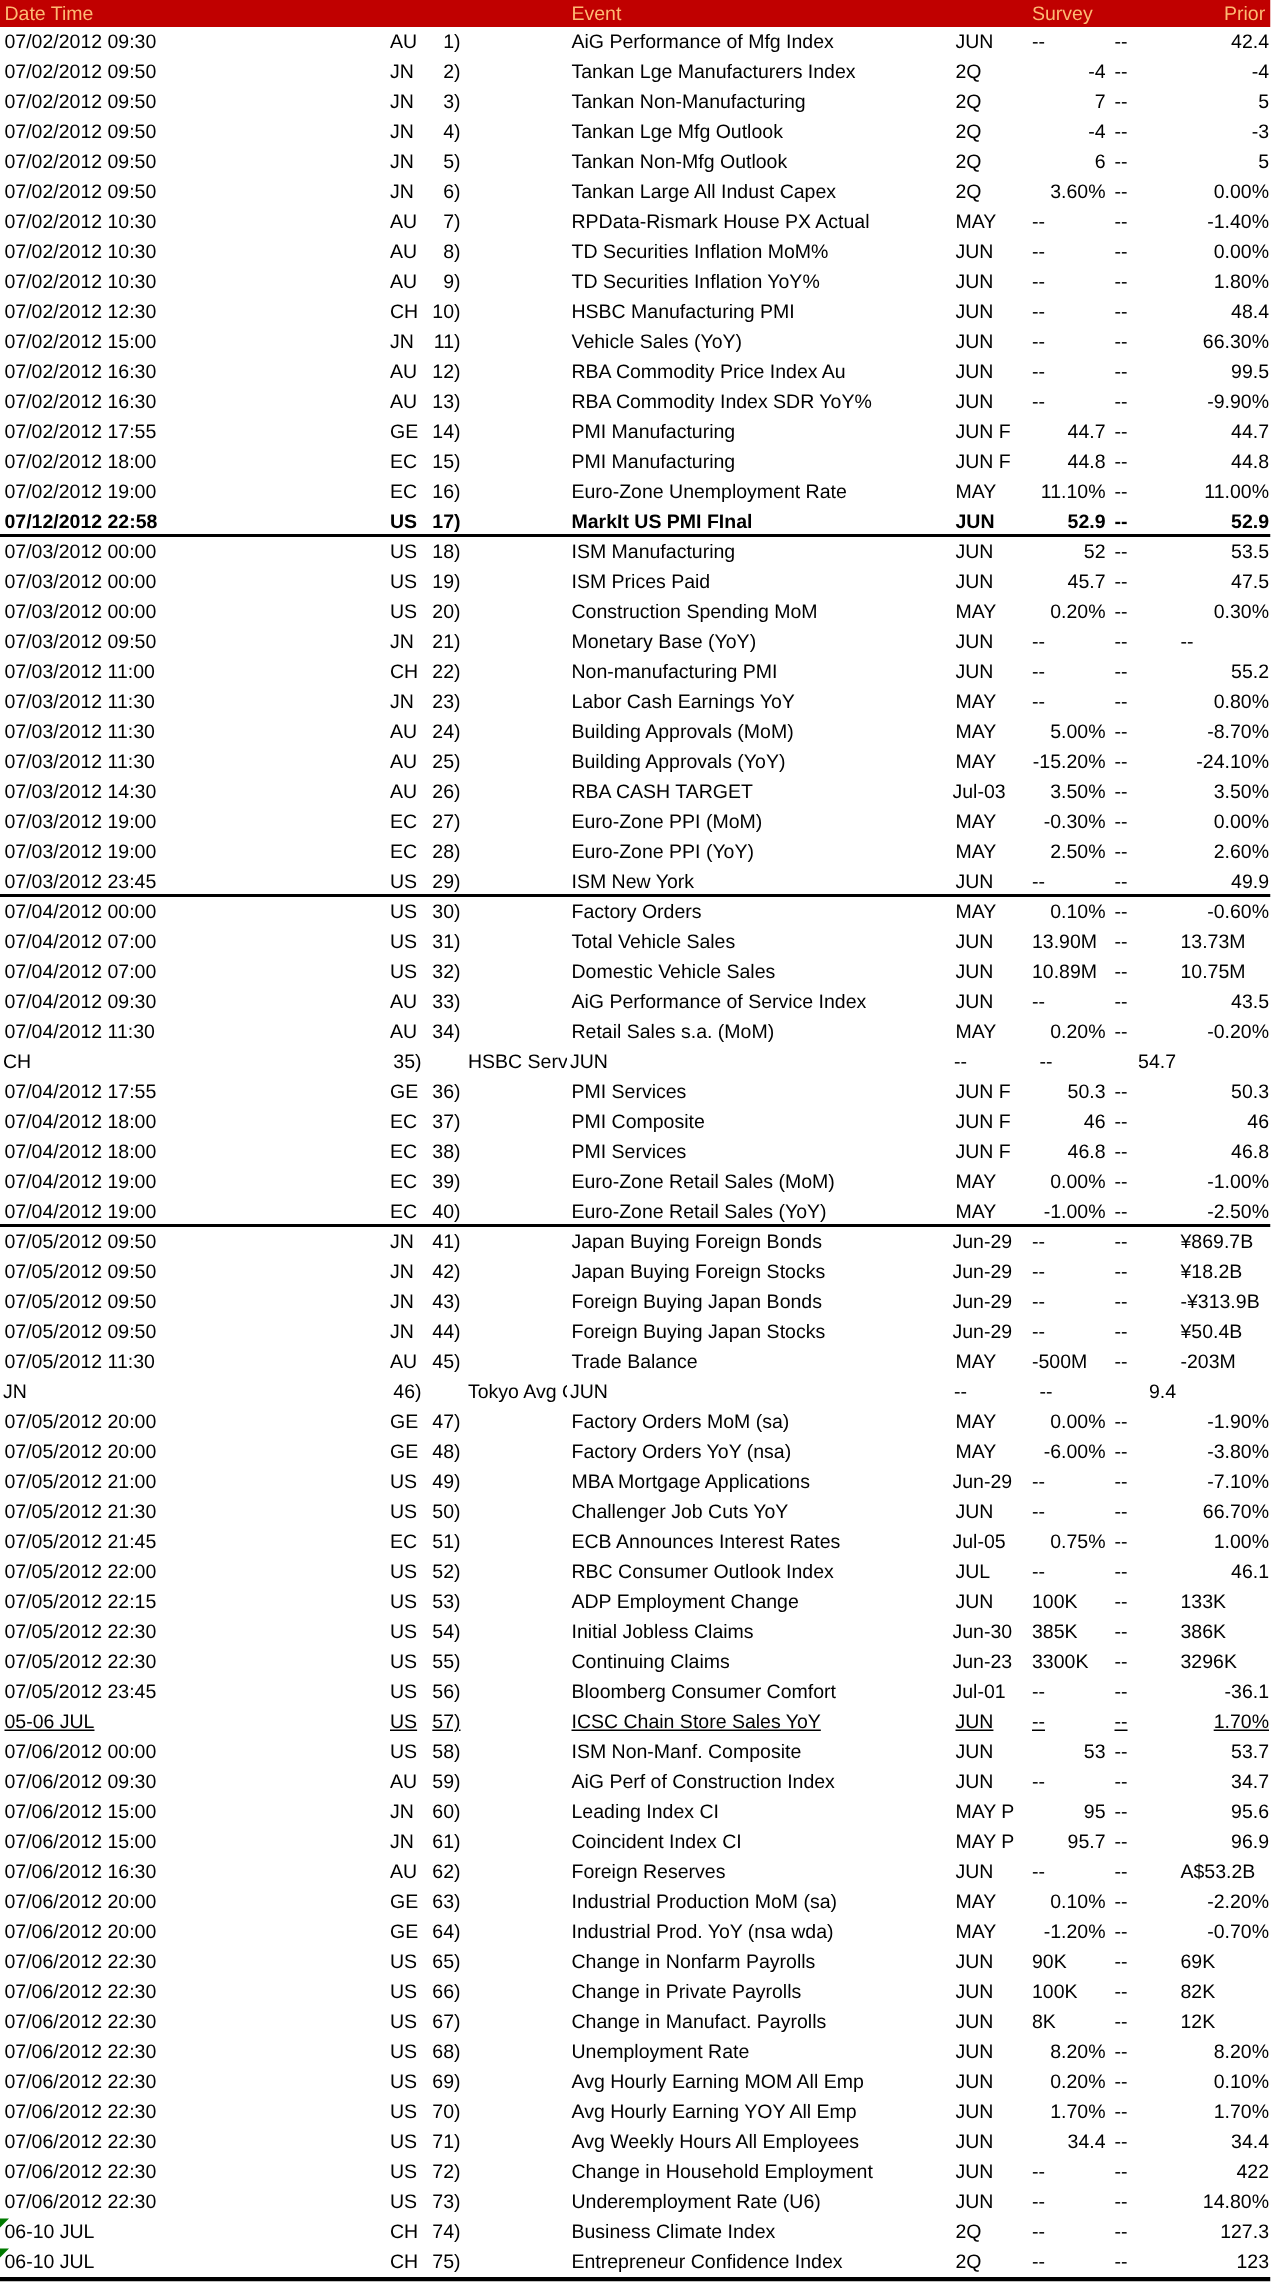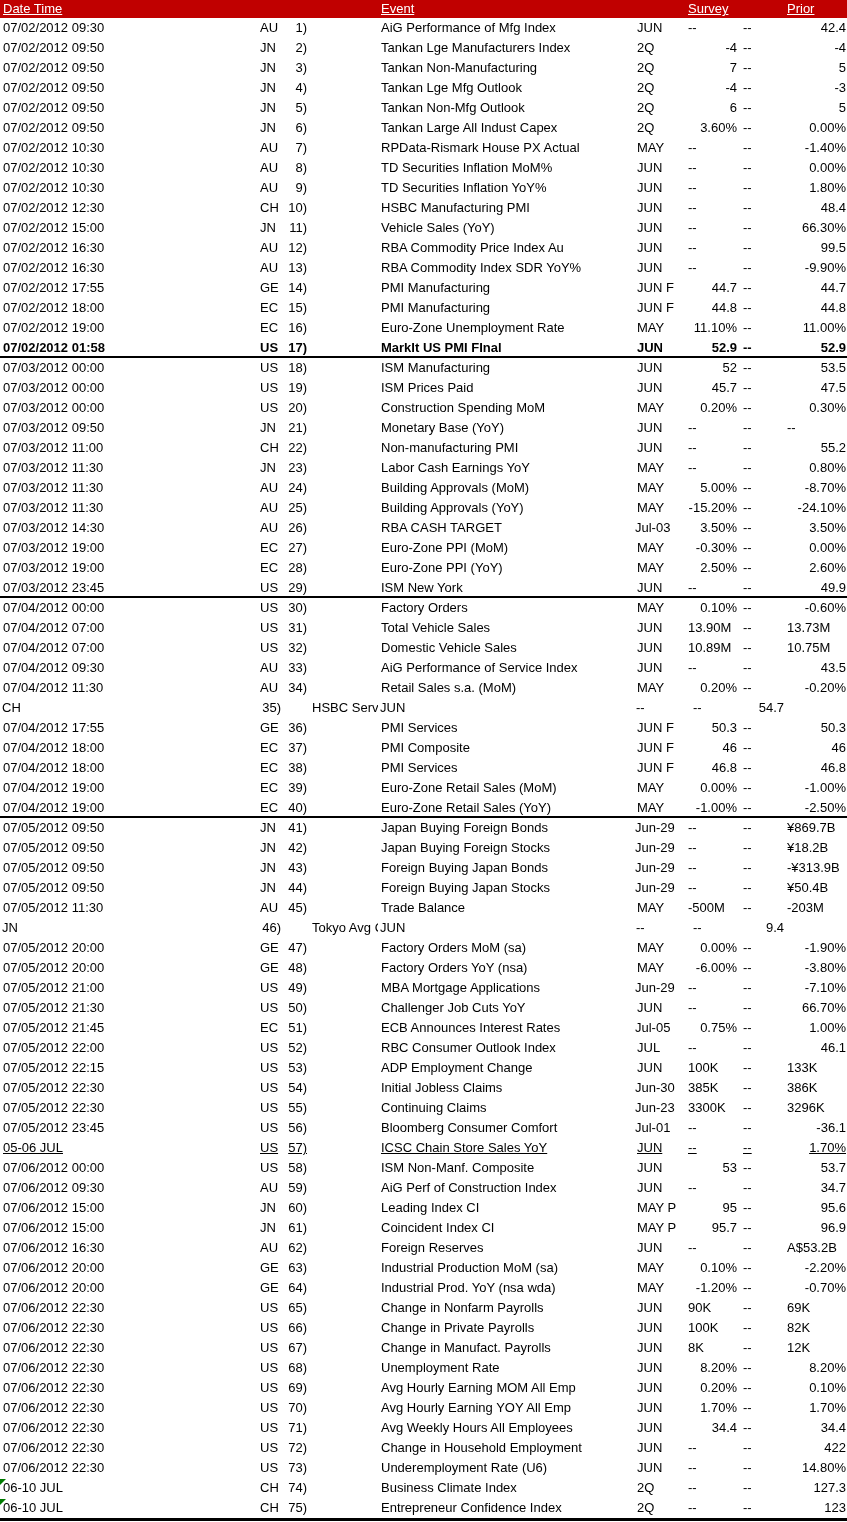--- a/index.html
+++ b/index.html
@@ -18,9 +18,8 @@
     height:18px;
     line-height:18px;
     background:#C00000;
-    color:#ffffff;
+    color:#fdba74;
     overflow:hidden;
-    text-decoration:underline;
   }
   .rows{display:block;}
   .row{

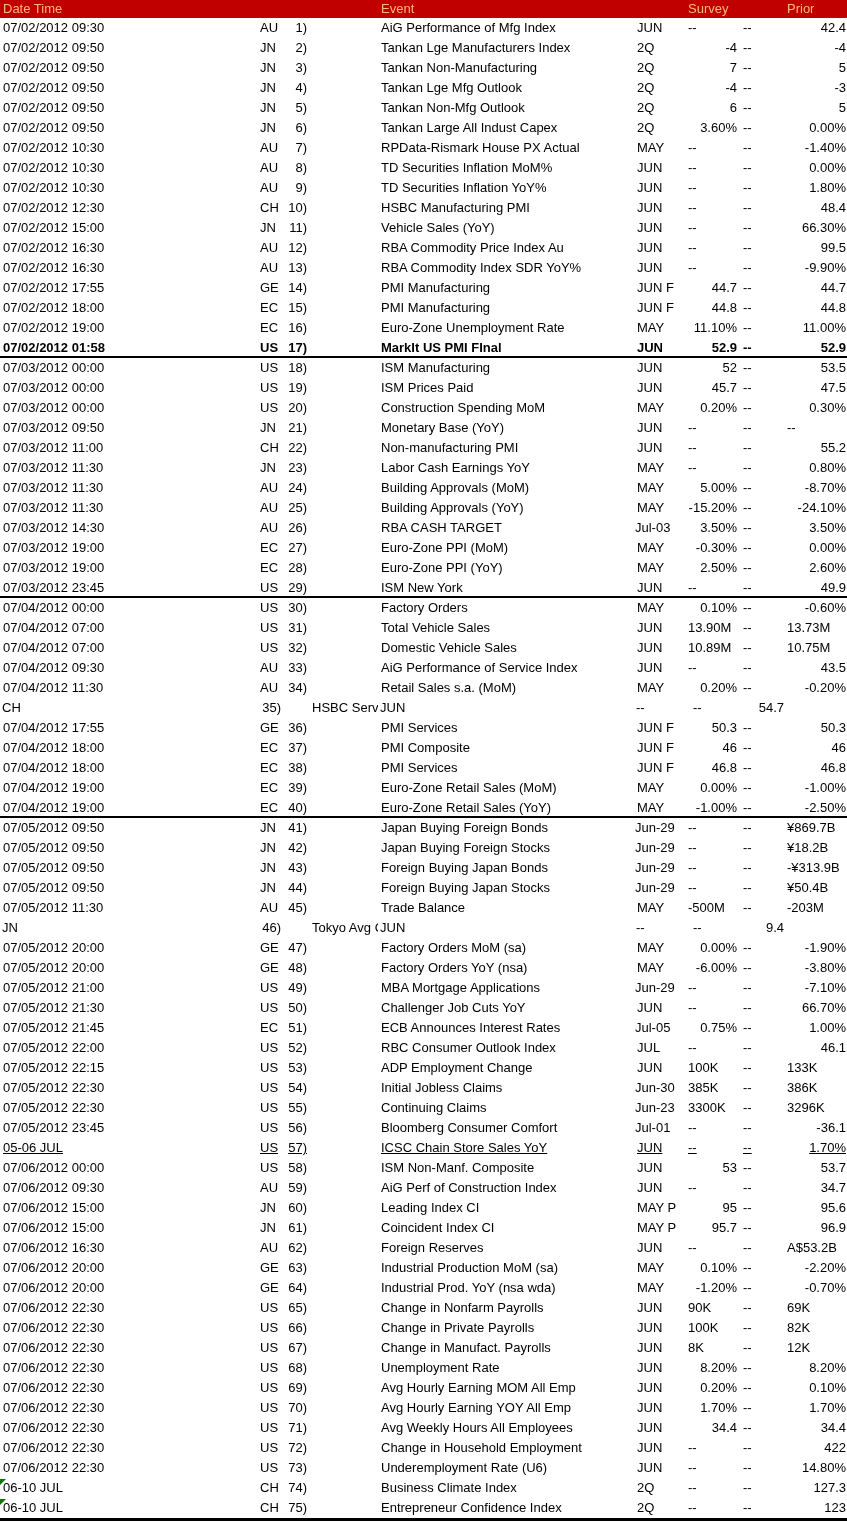--- a/index.html
+++ b/index.html
@@ -47,7 +47,7 @@
   .c-prior.num{text-align:right;padding-left:0;}
   .hdr .c-survey{padding-left:1px;}
   .hdr .c-actual{padding-left:6px;margin-top:22px;}
-  .hdr .c-prior{padding-left:2px;}
+  .hdr .c-prior{padding-left:2px;margin-left:29px;}
   .flag{
     display:none;
     position:absolute;

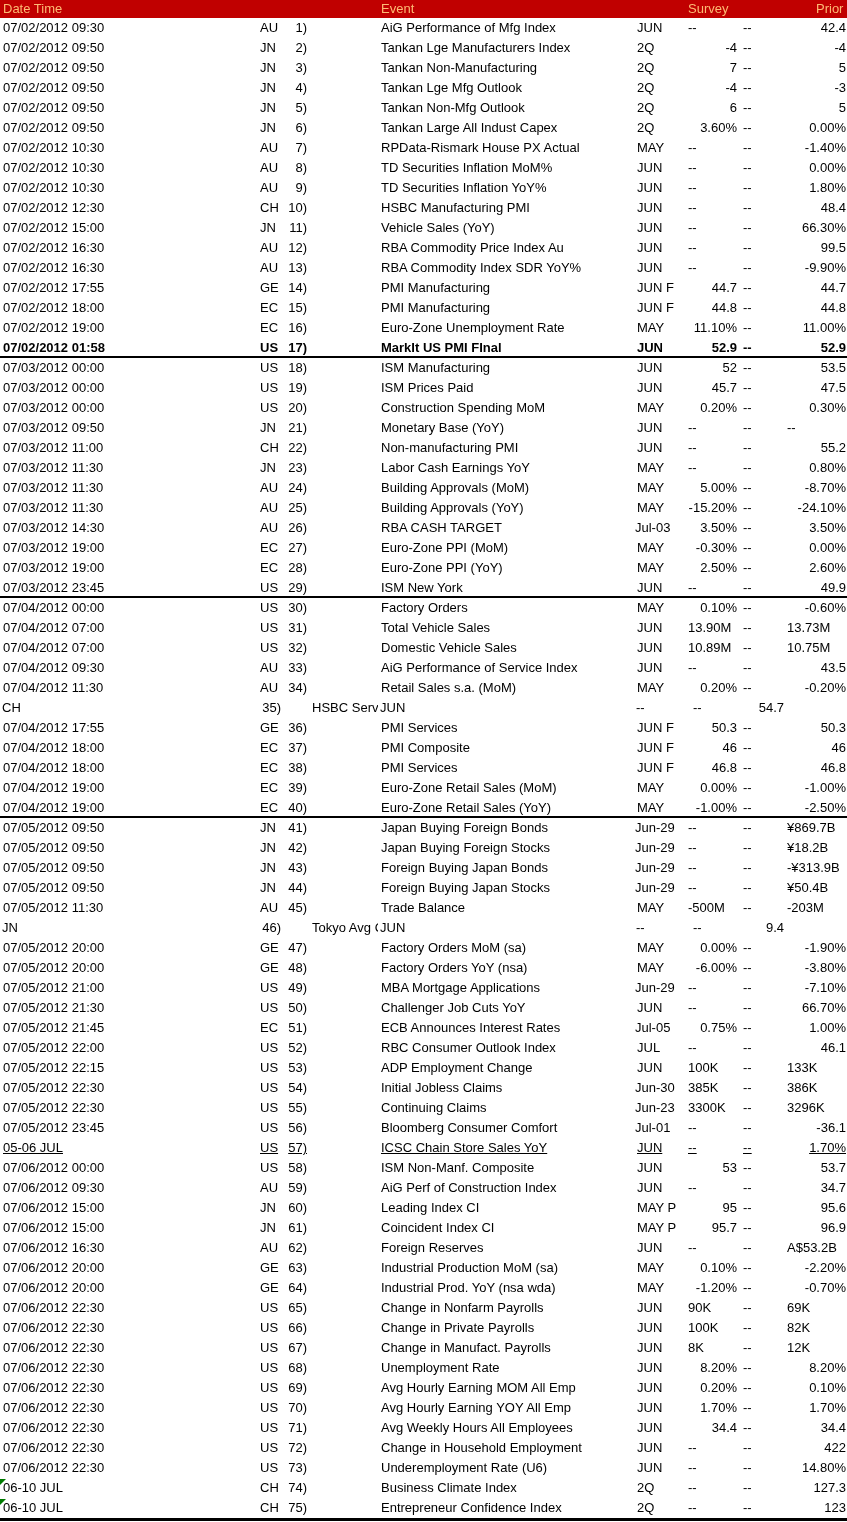--- a/index.html
+++ b/index.html
@@ -252,7 +252,7 @@
     <div class="cell c-prior num">11.00%</div>
   </div>
       <div class="row b sep">
-    <div class="cell c-date"><span class="dtext">07/02/2012 01:58</span></div>
+    <div class="cell c-date"><span class="dtext">07/12/2012 22:58</span></div>
     <div class="cell c-ctry">US</div>
     <div class="cell c-num">17)</div>
     <div class="cell"></div>

